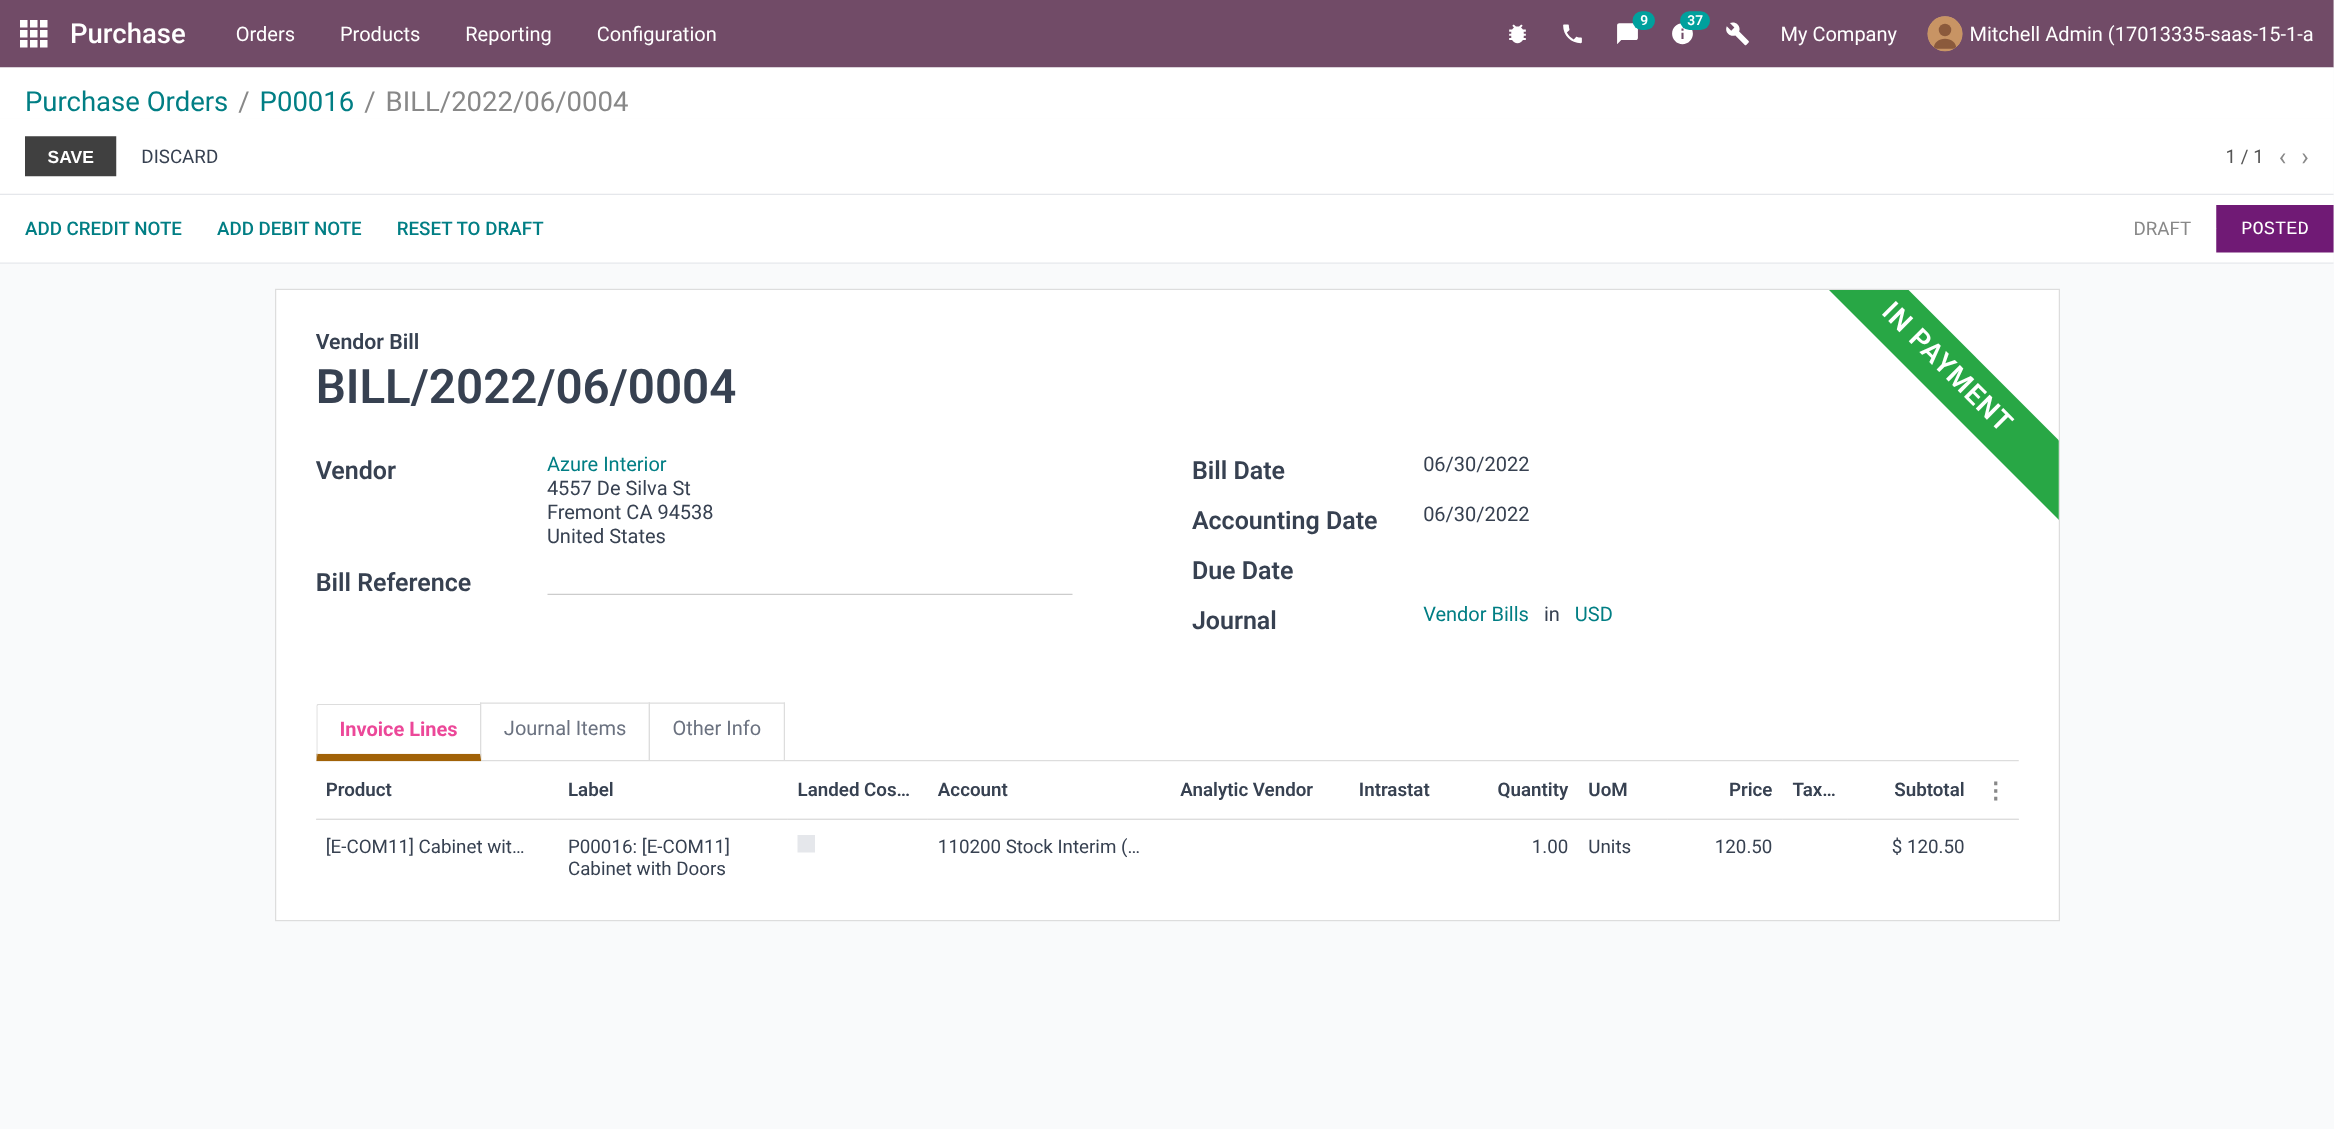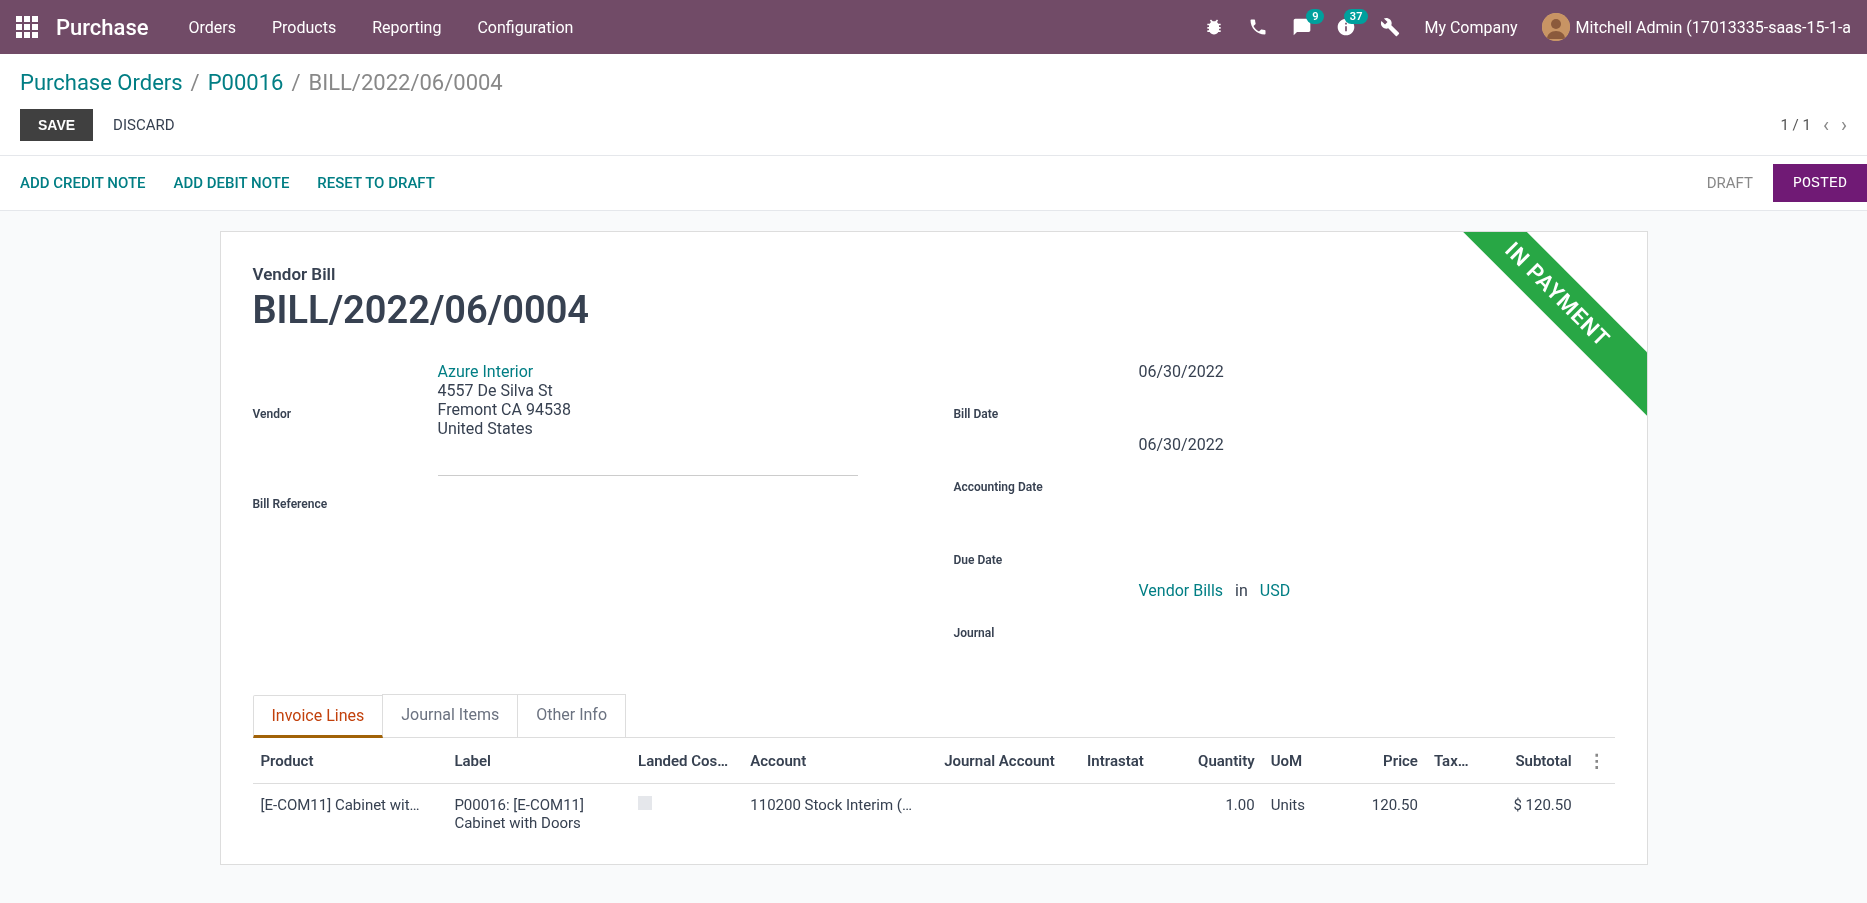--- a/index.html
+++ b/index.html
@@ -50,7 +50,7 @@
 .fields { display:flex; gap:40px; margin-bottom:40px; }
 .col { flex:1; }
 .field-row { display:flex; margin-bottom:14px; align-items:flex-start; }
-.field-label { width:185px; font-size:12px; font-weight:600; color:#374151; padding-top:2px;margin-top:43px; }
+.field-label { width:185px; font-size:20px; font-weight:600; color:#374151; padding-top:2px; }
 .field-label.muted { font-weight:400; color:#6b7280; }
 .field-value { flex:1; font-size:16px; }
 .link { color:#017E84; }

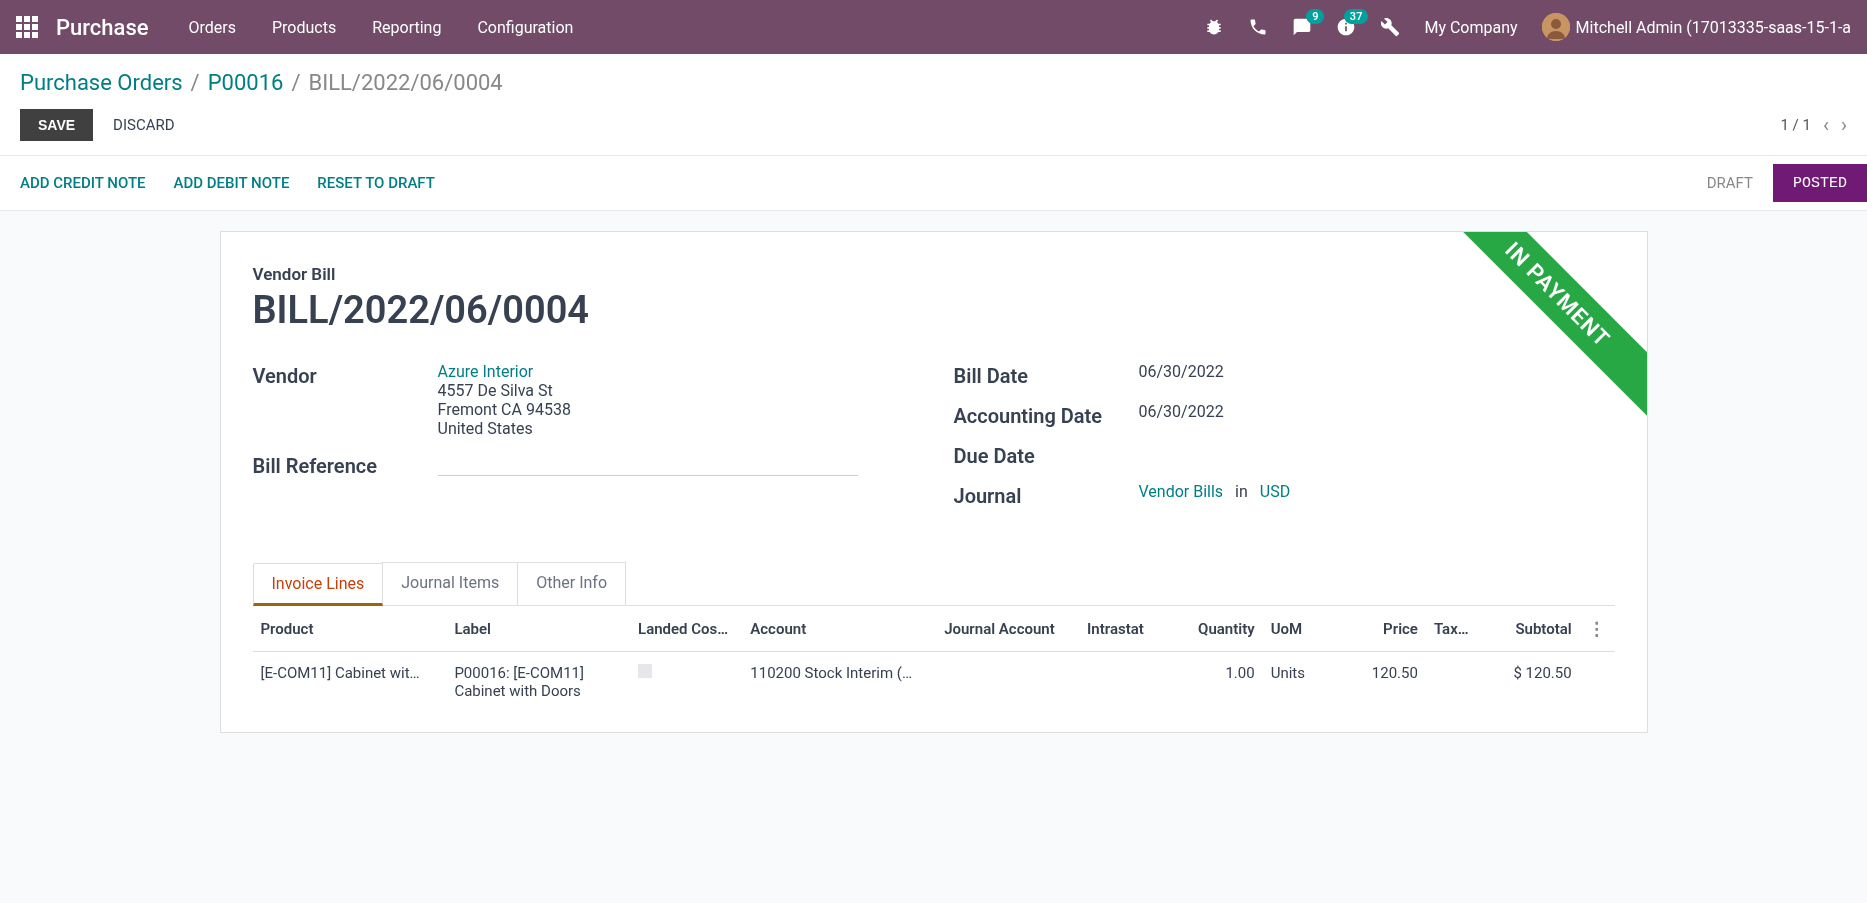--- a/index.html
+++ b/index.html
@@ -59,7 +59,7 @@
 
 .tabs { display:flex; border-bottom:1px solid #ddd; }
 .tab { padding:10px 18px; border:1px solid #ddd; border-bottom:none; margin-right:-1px; font-size:16px; color:#6b7280; cursor:pointer; background:#fff; }
-.tab.active { color:#c2410c; border-bottom:3px solid #a16207; position:relative; top:1px; }
+.tab.active { color:#ec4899; border-bottom:6px solid #a16207; position:relative; top:1px;font-weight:bold; }
 .tab:first-child { border-top-left-radius:2px; }
 
 table.lines { width:100%; border-collapse:collapse; margin-top:0; }

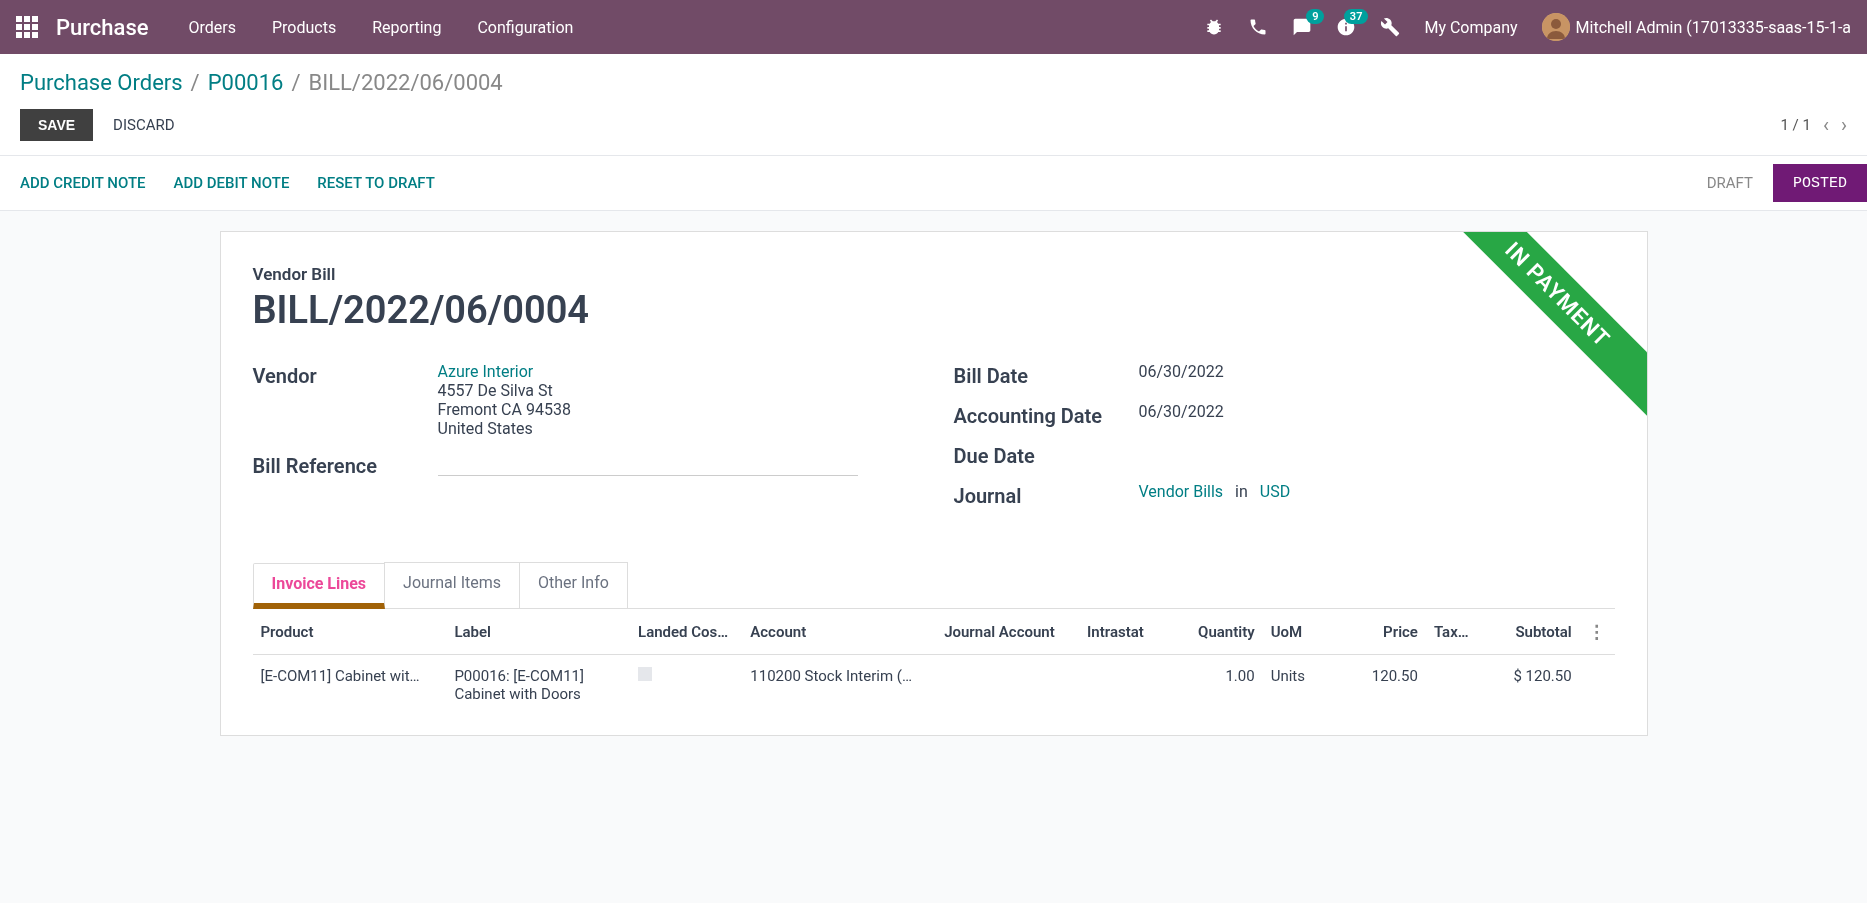--- a/index.html
+++ b/index.html
@@ -225,7 +225,7 @@
           <th style="width:180px;">Label</th>
           <th style="width:110px;">Landed Cos…</th>
           <th style="width:190px;">Account</th>
-          <th style="width:140px;">Journal Account</th>
+          <th style="width:140px;">Analytic Vendor</th>
           <th style="width:90px;">Intrastat</th>
           <th class="num" style="width:90px;">Quantity</th>
           <th style="width:70px;">UoM</th>

